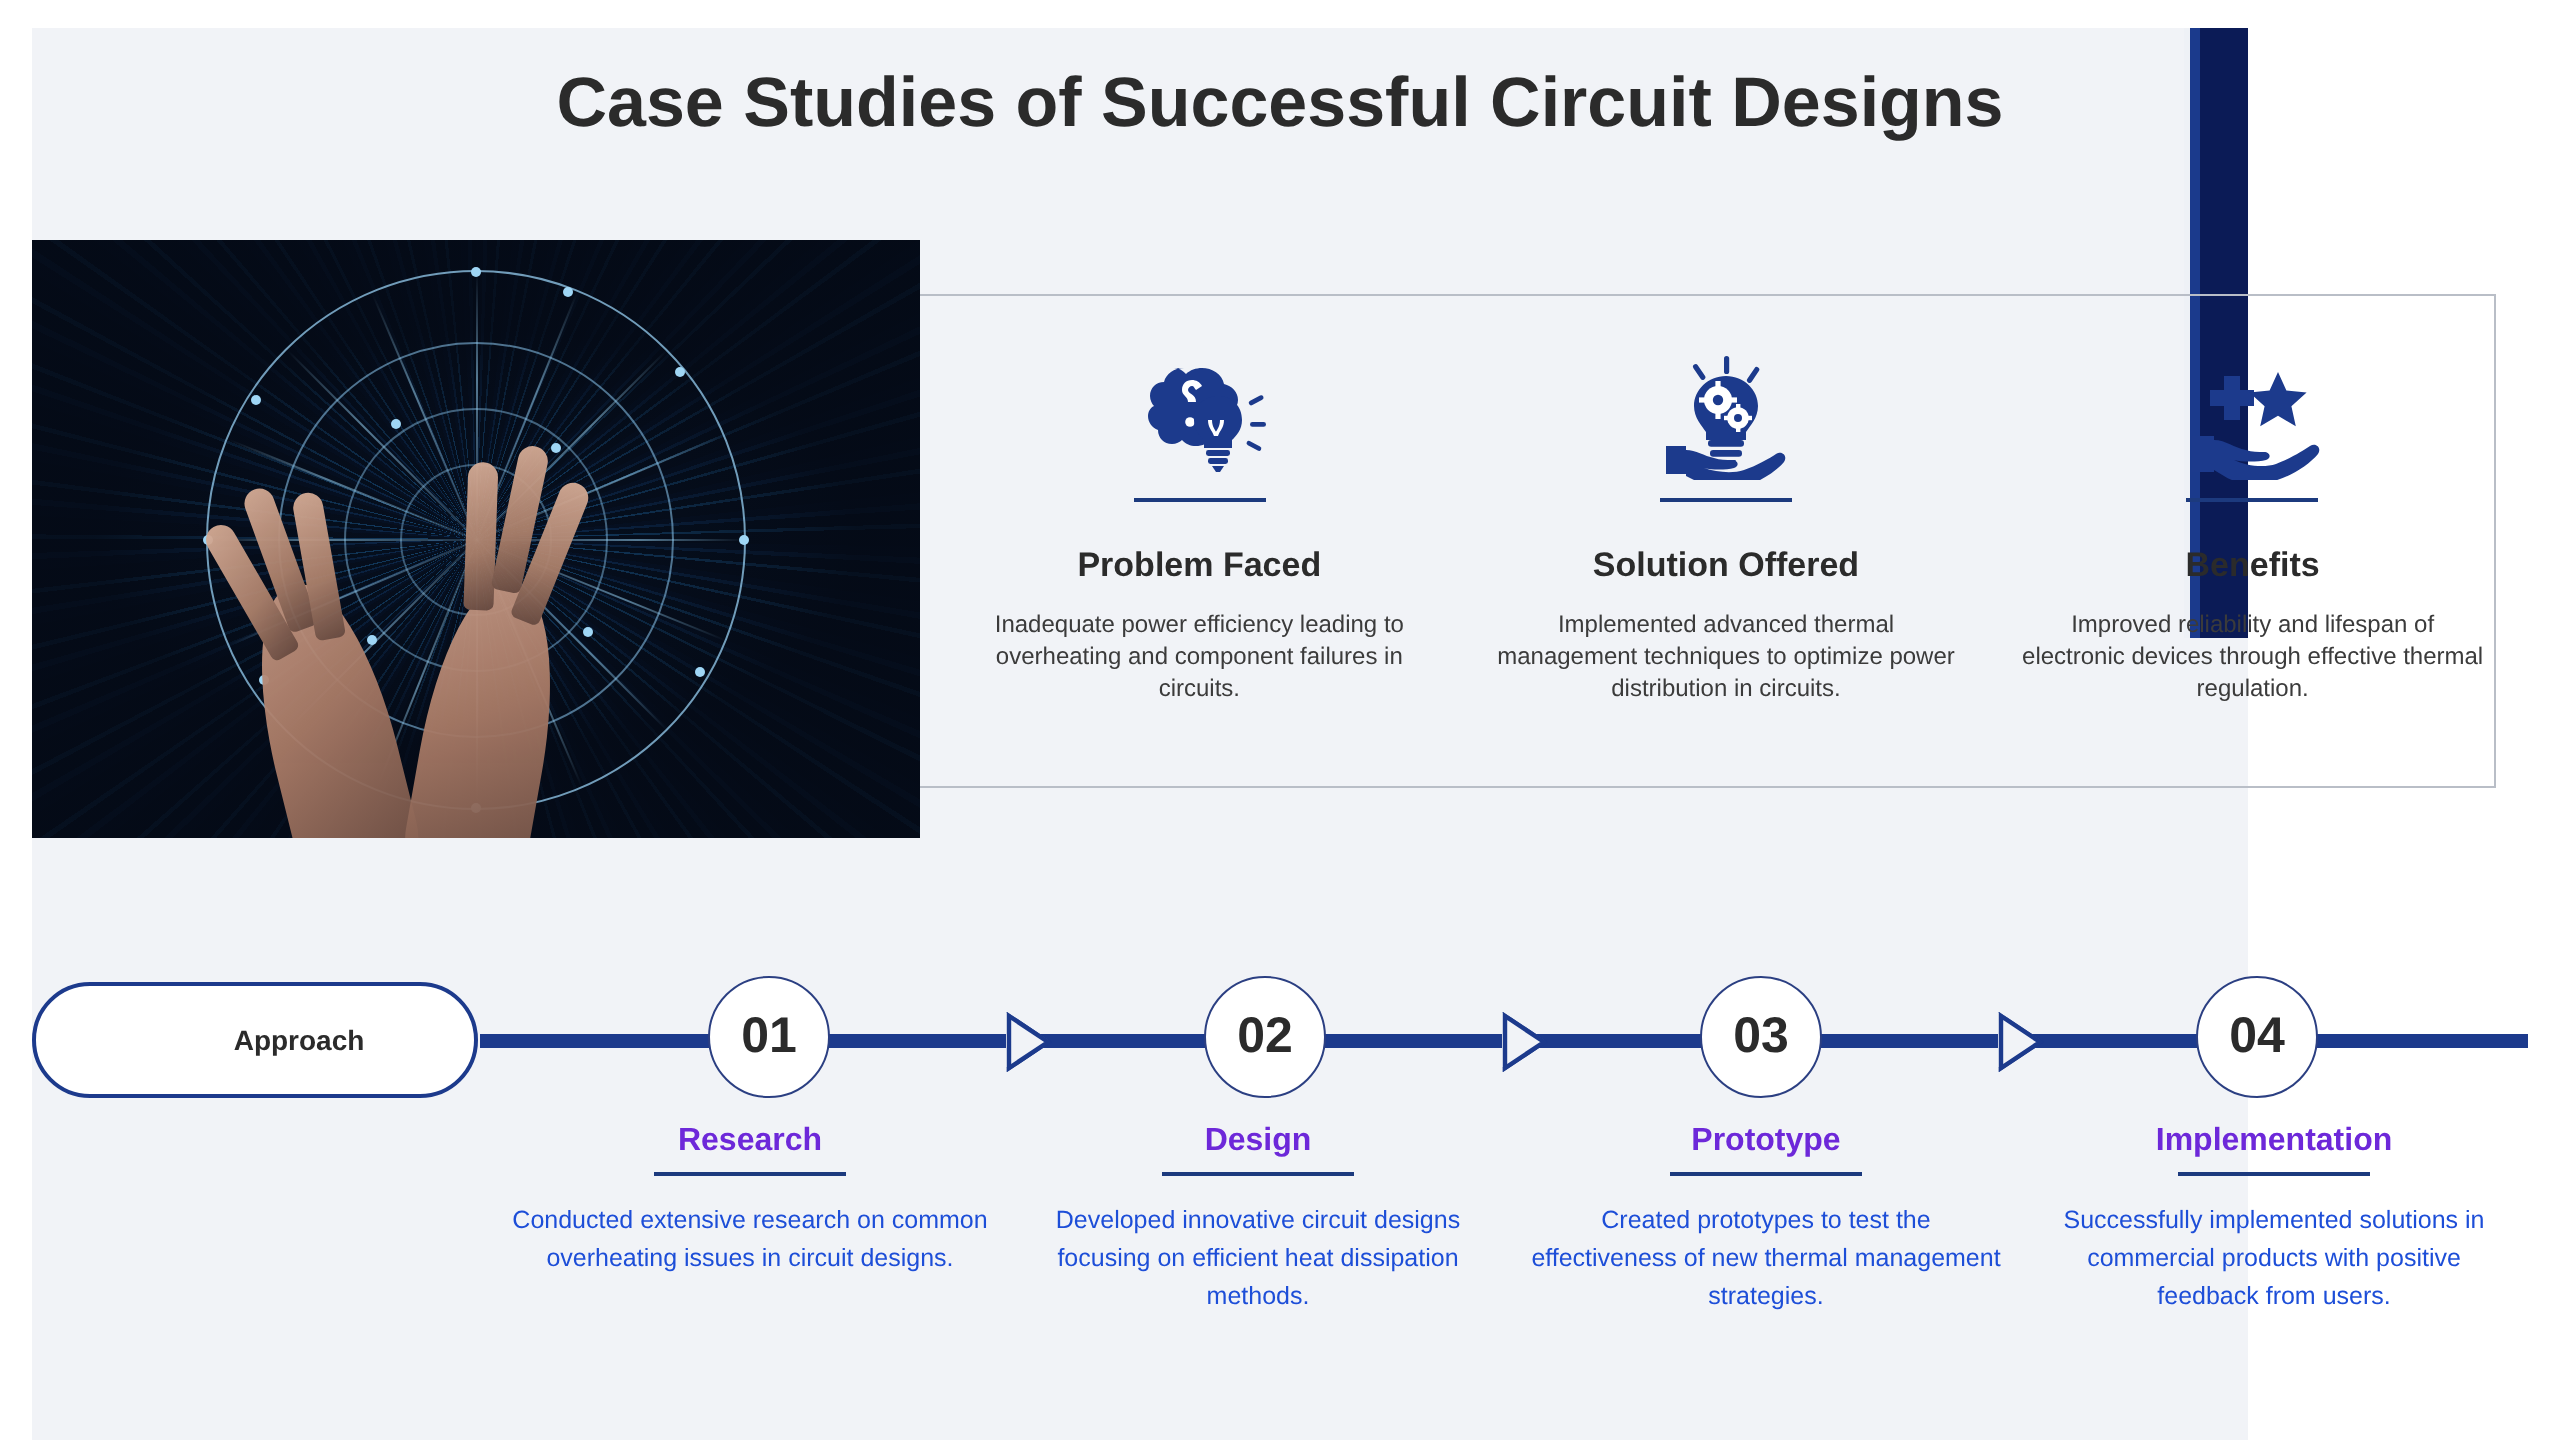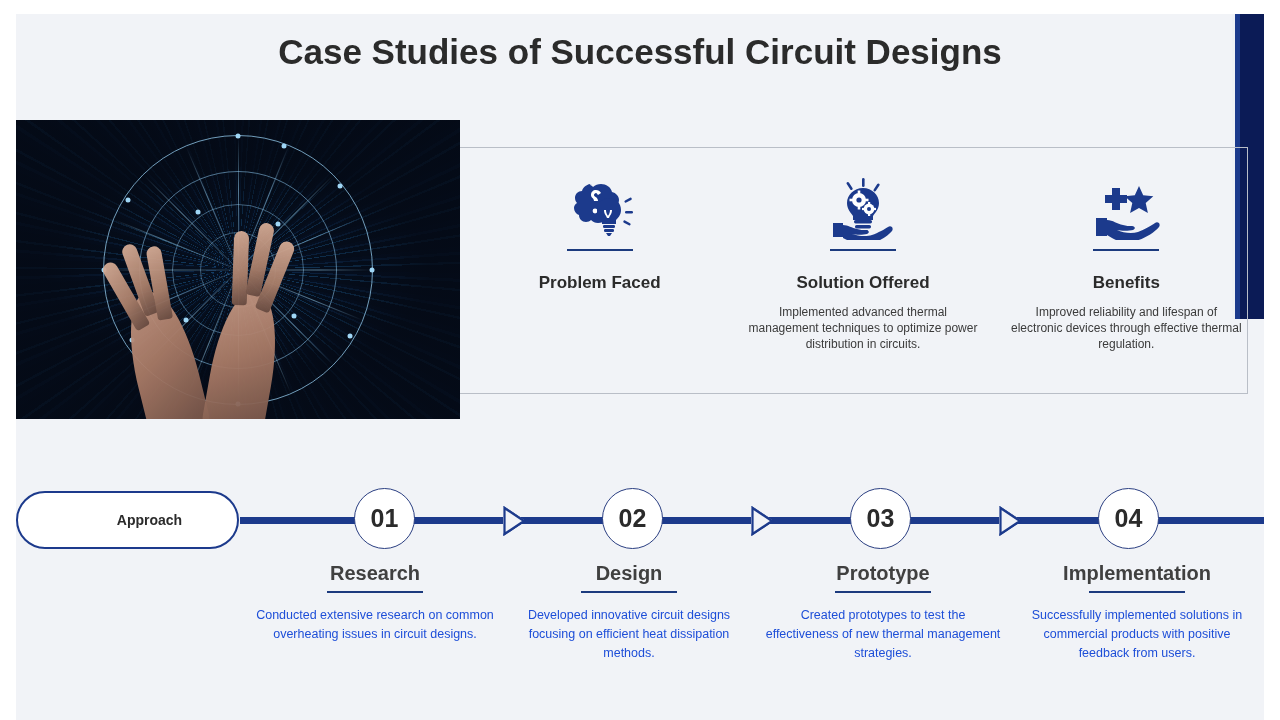--- a/index.html
+++ b/index.html
@@ -13,7 +13,7 @@
   .slide{
     position:absolute;
     left:16px; top:14px;
-    width:1248px; height:706px;
+    width:1108px; height:706px;
     background:#f1f3f7;
   }
   

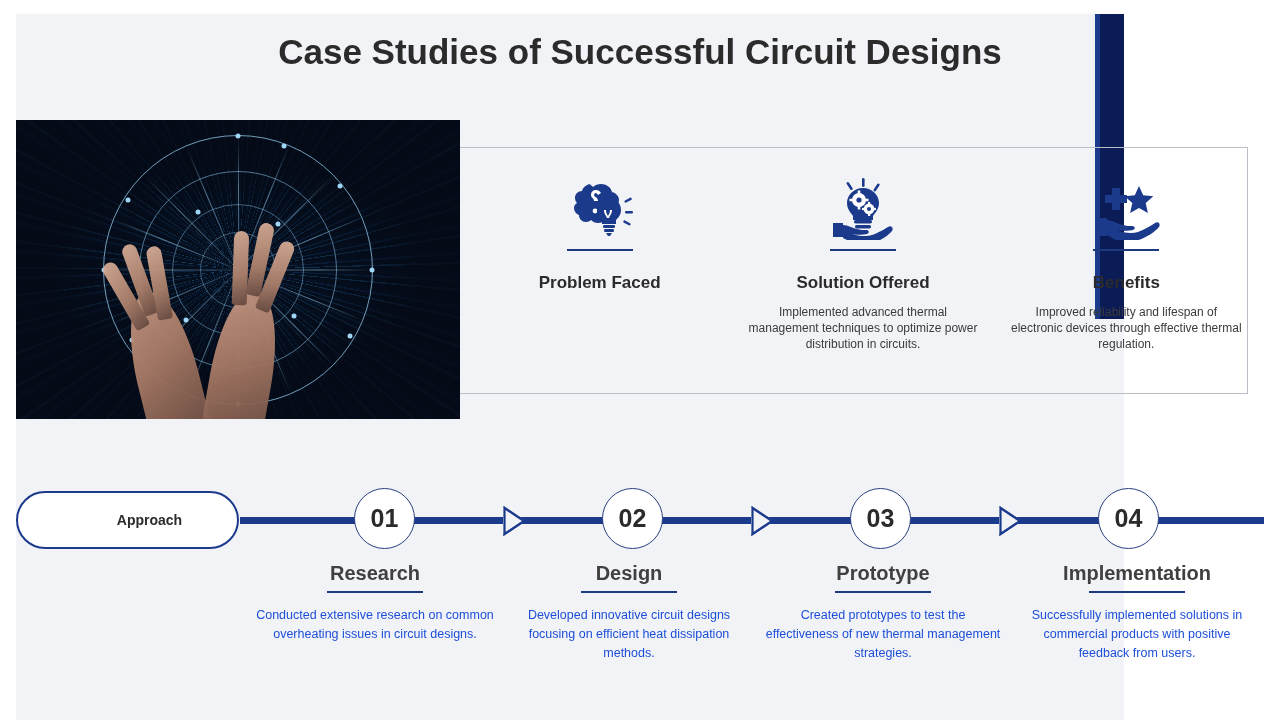--- a/index.html
+++ b/index.html
@@ -306,6 +306,7 @@
       </div>
       <div class="col-rule"></div>
       <div class="col-title">Problem Faced</div>
+      <div class="col-desc">Inadequate power efficiency leading to overheating and component failures in circuits.</div>
     </div>
 
     <div class="col">

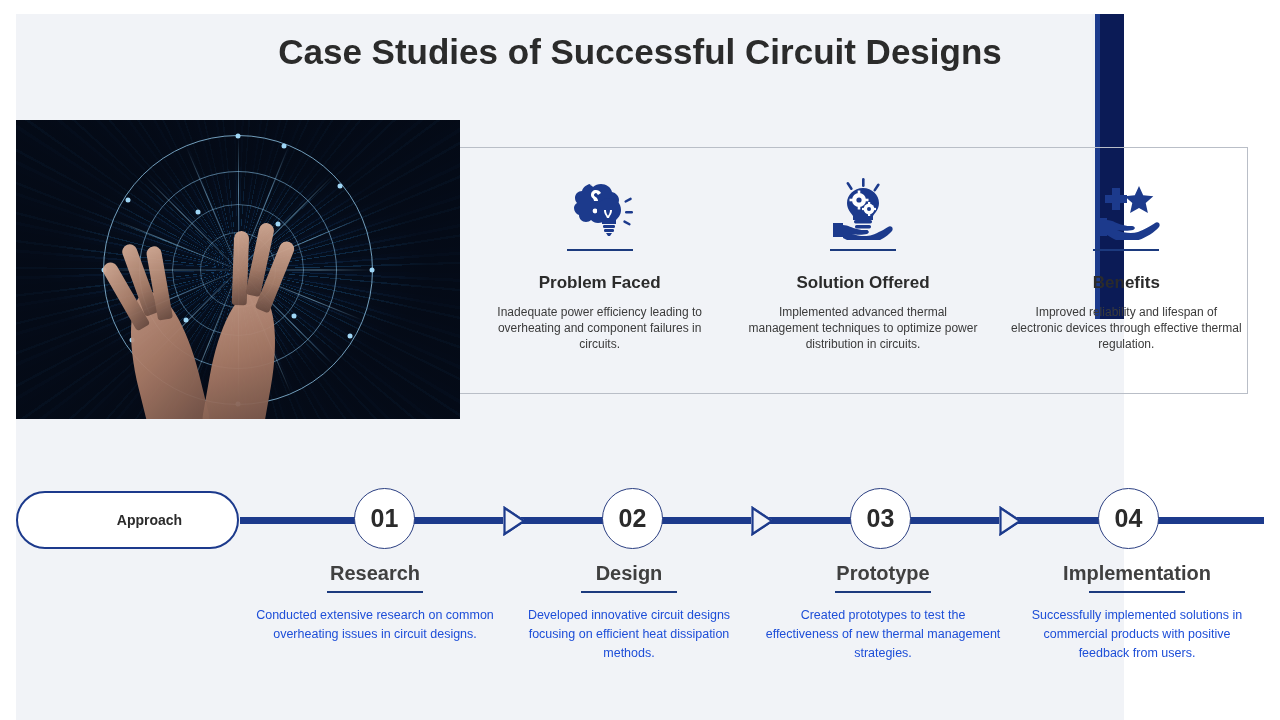--- a/index.html
+++ b/index.html
@@ -217,7 +217,7 @@
     padding:0 8px;box-sizing:border-box;
   }
   .step-title{
-    font-size:20px;font-weight:bold;color:#404040;text-align:center;
+    font-size:16px;font-weight:bold;color:#6d28d9;text-align:center;
   }
   .step-rule{
     width:96px;height:2px;background:#1c3a7e;margin-top:6px;

